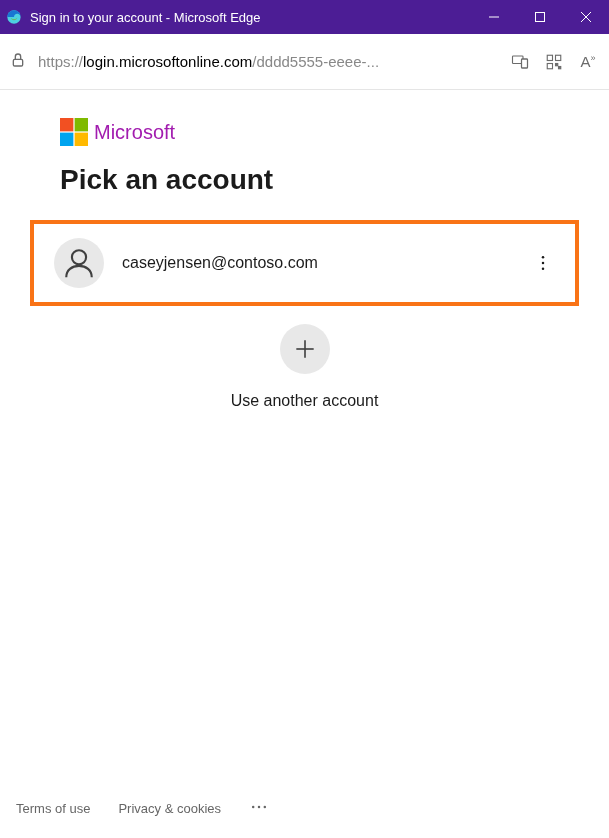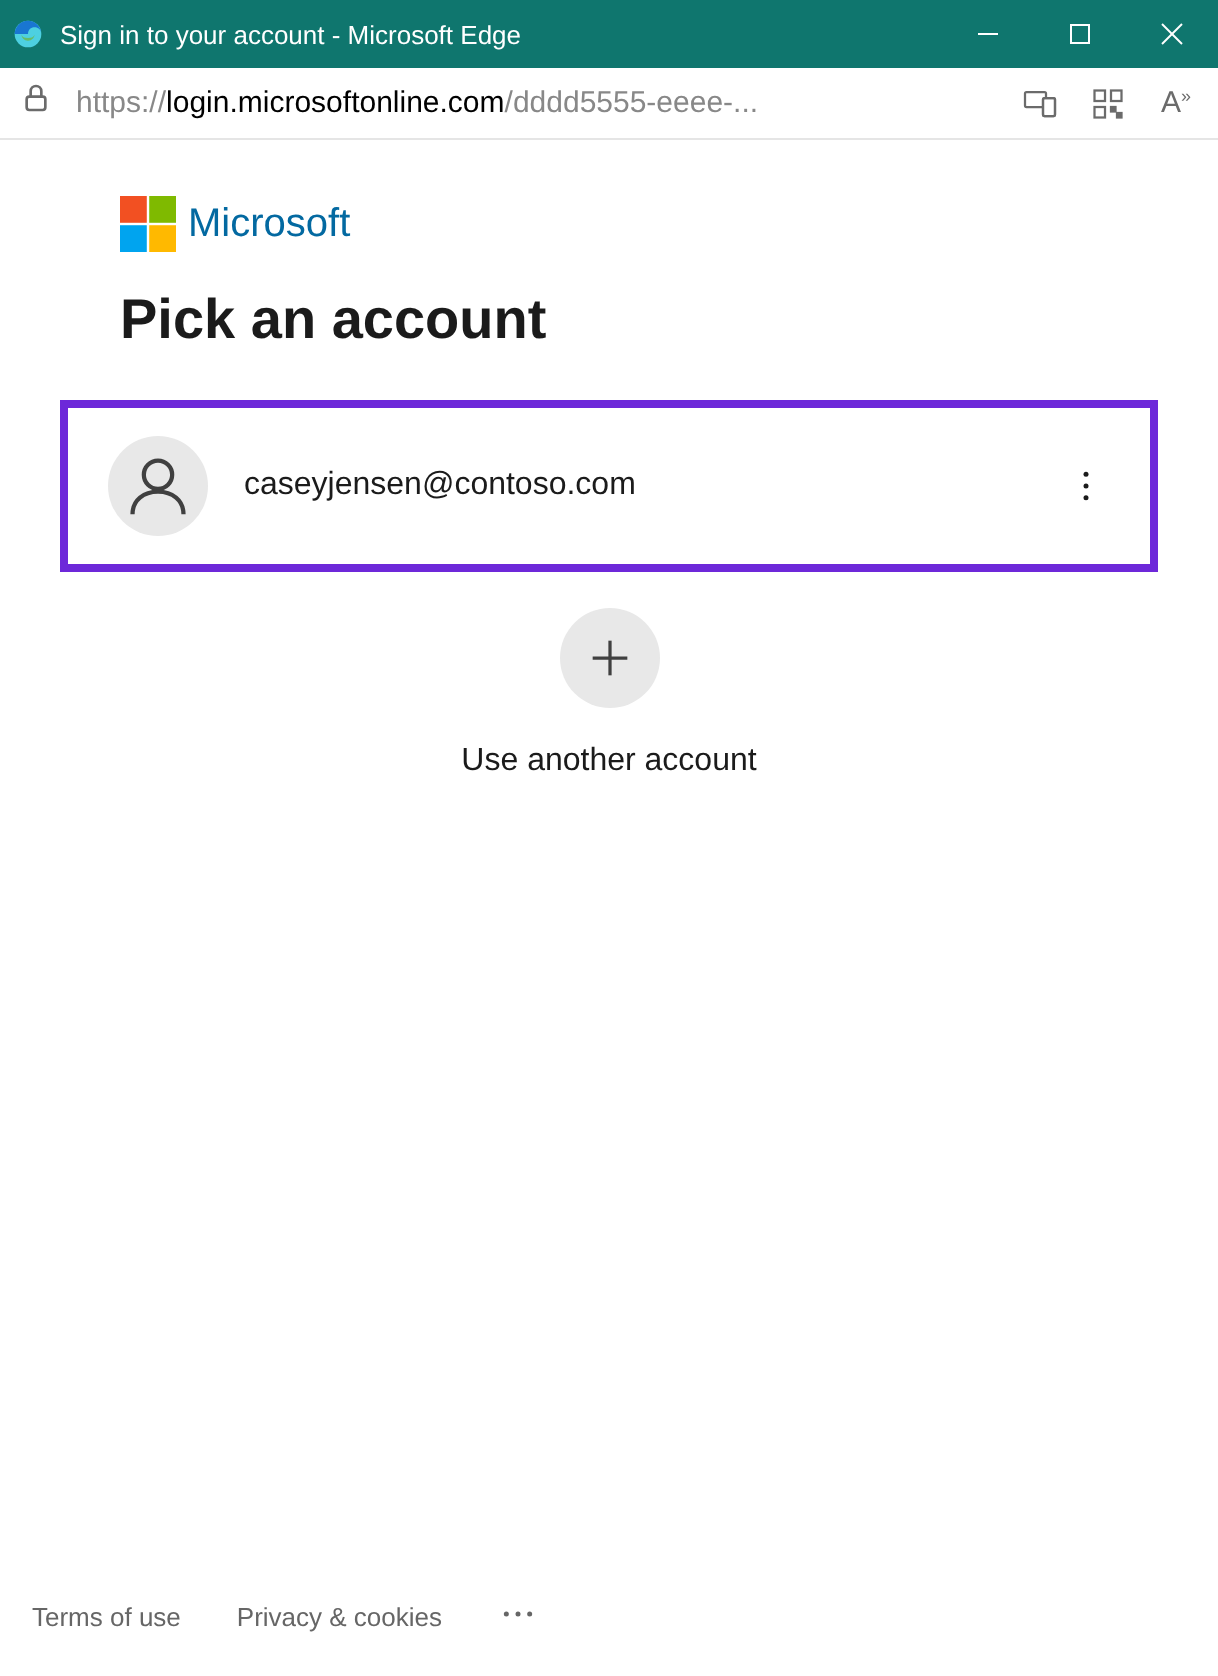--- a/index.html
+++ b/index.html
@@ -21,7 +21,7 @@
     
     .titlebar {
       height: 34px;
-      background: #0f766e;
+      background: #4c1d95;
       display: flex;
       align-items: center;
       padding-left: 6px;

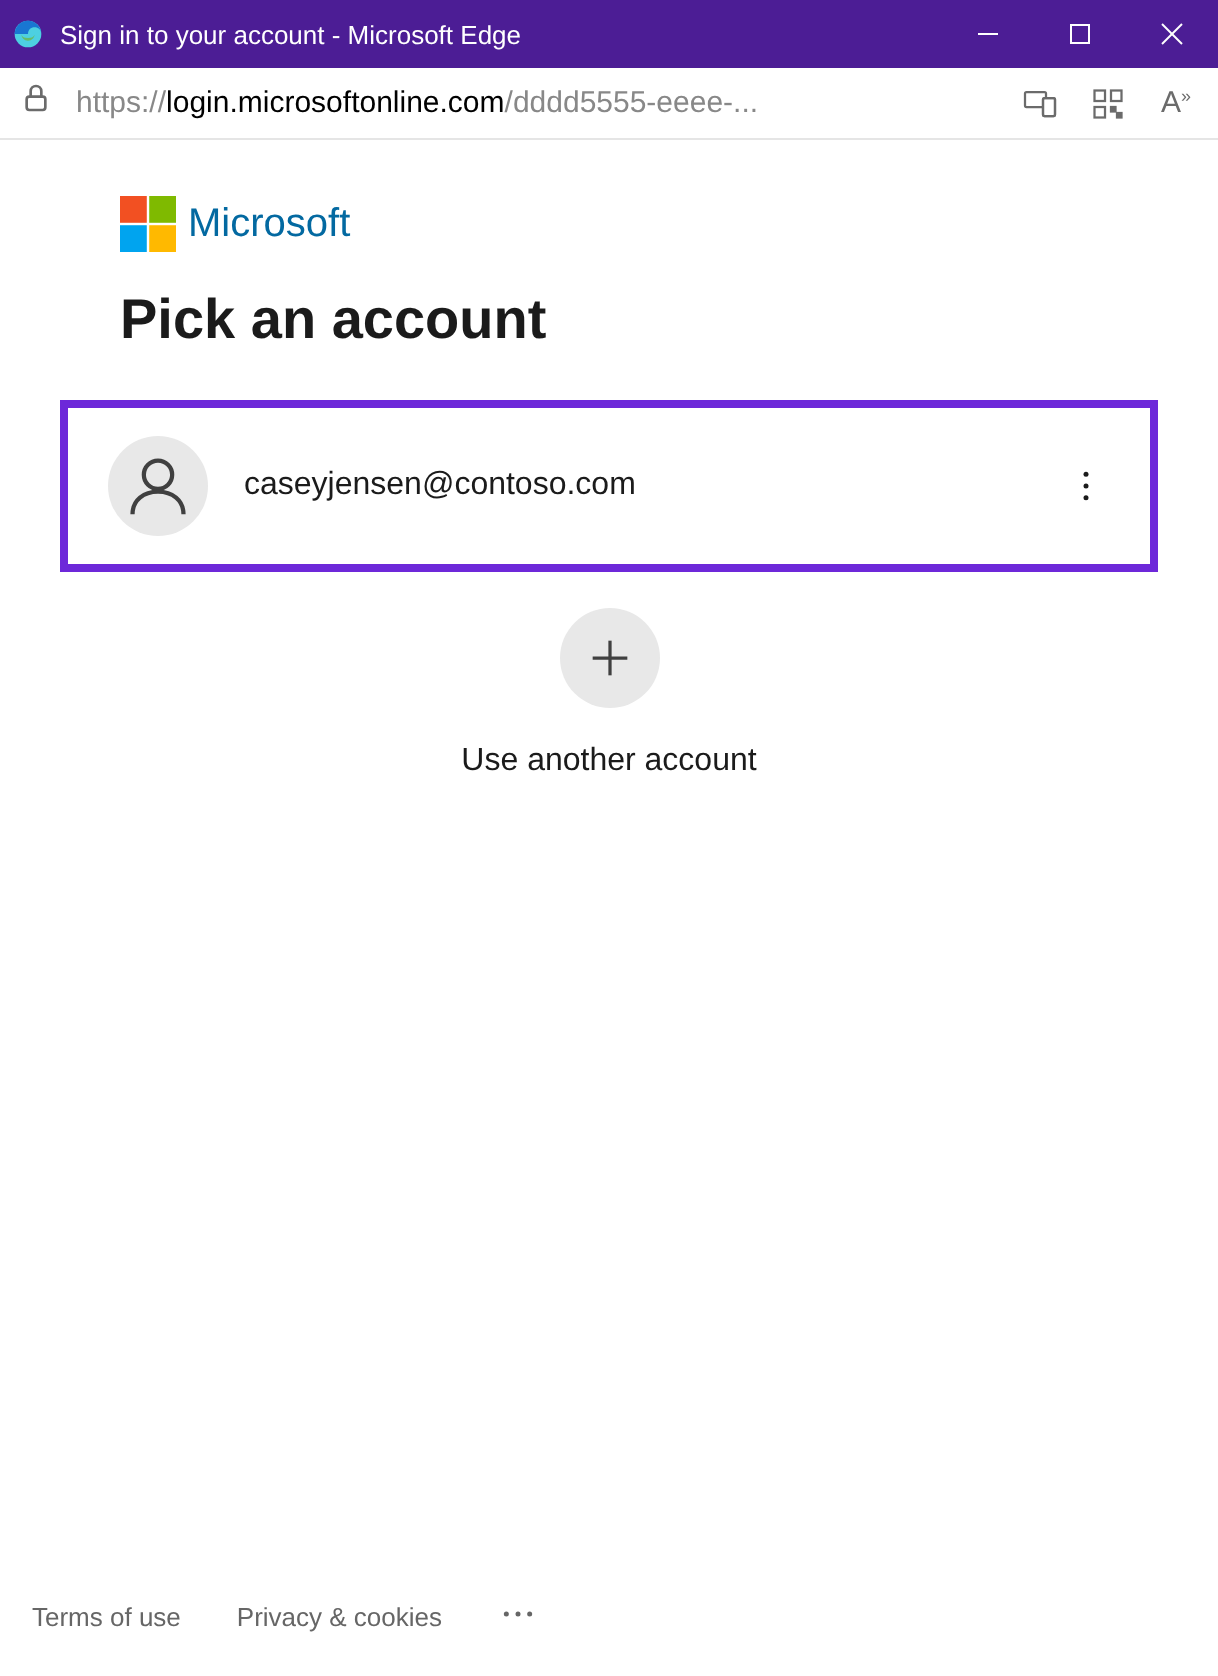--- a/index.html
+++ b/index.html
@@ -56,7 +56,7 @@
     
     
     .addressbar {
-      height: 36px;
+      height: 56px;
       background: #ffffff;
       border-bottom: 1px solid #e5e5e5;
       display: flex;

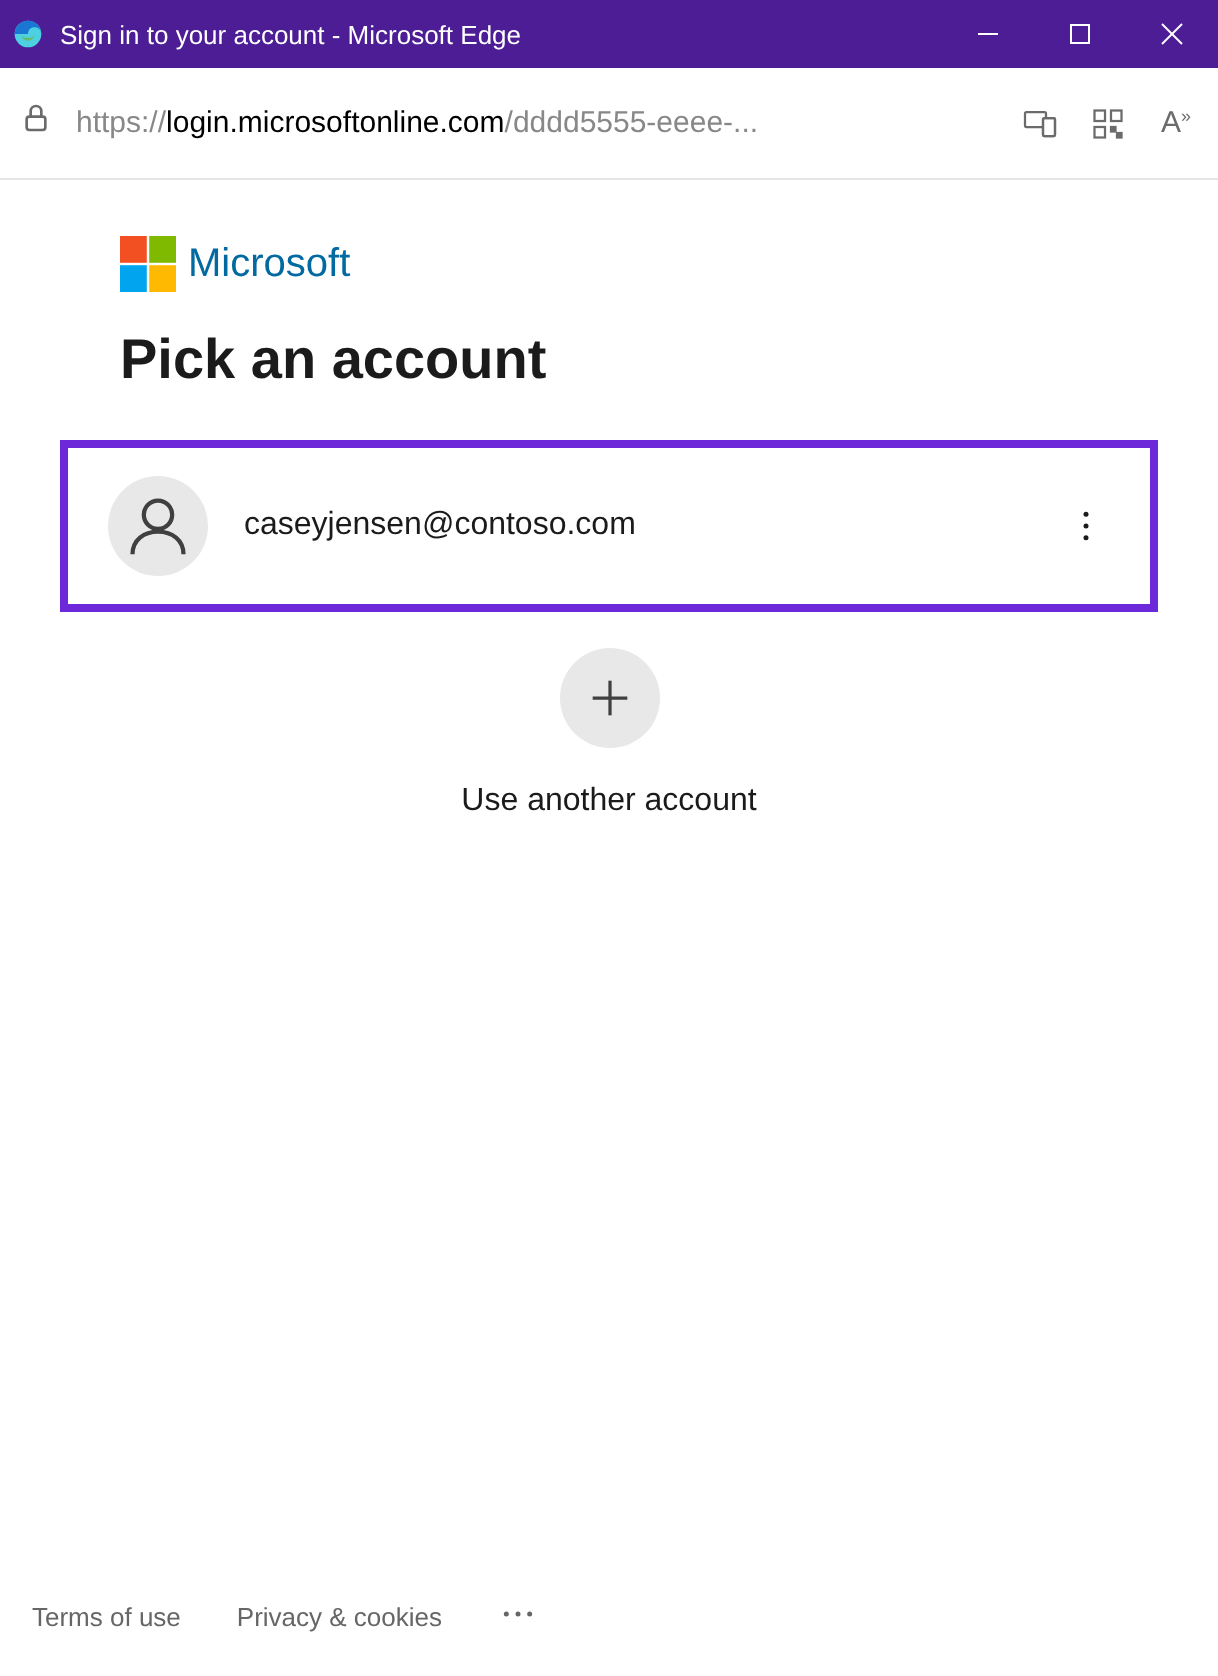--- a/index.html
+++ b/index.html
@@ -117,7 +117,7 @@
     .ms-text {
       font-size: 20px;
       font-weight: 500;
-      color: #0369a1;
+      color: #a21caf;
     }
     
     .title {

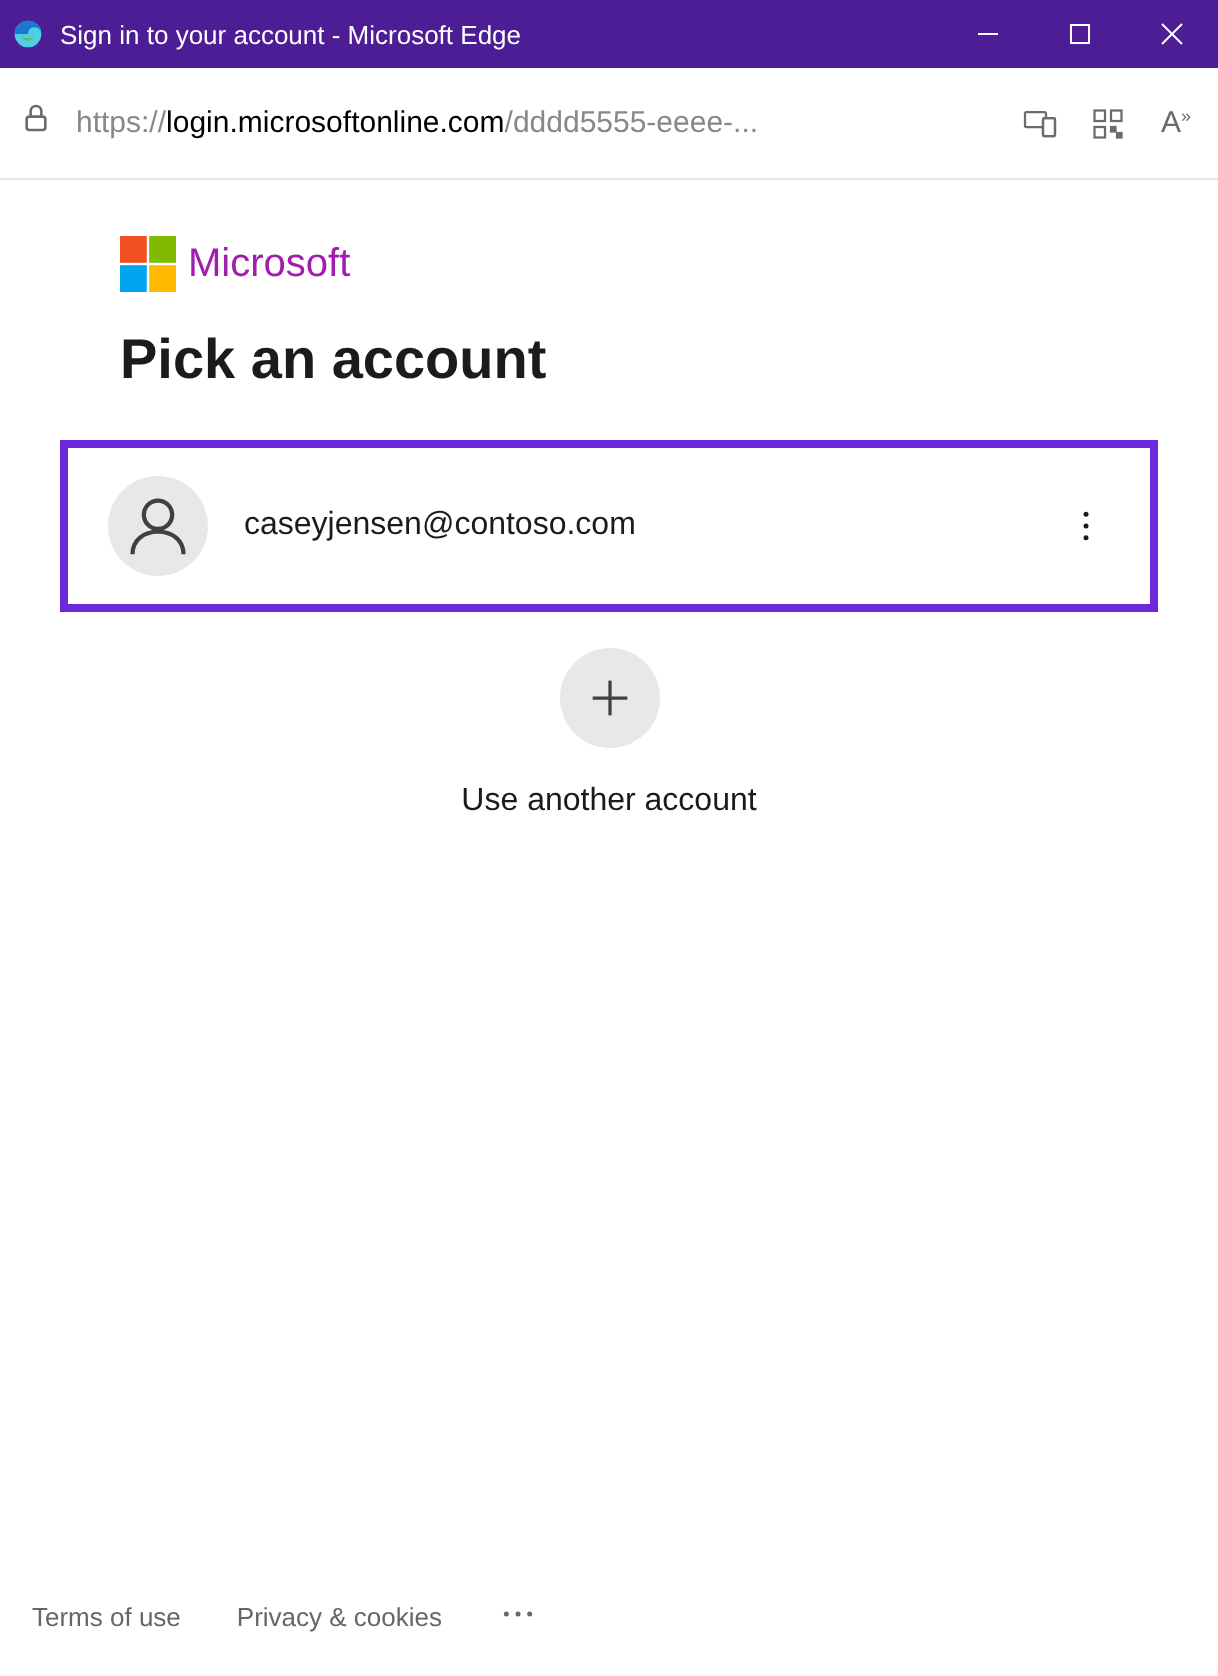--- a/index.html
+++ b/index.html
@@ -141,7 +141,7 @@
     }
     
     .account-item.highlighted {
-      border: 4px solid #6d28d9;
+      border: 4px solid #f97316;
     }
     
     .avatar-circle {

